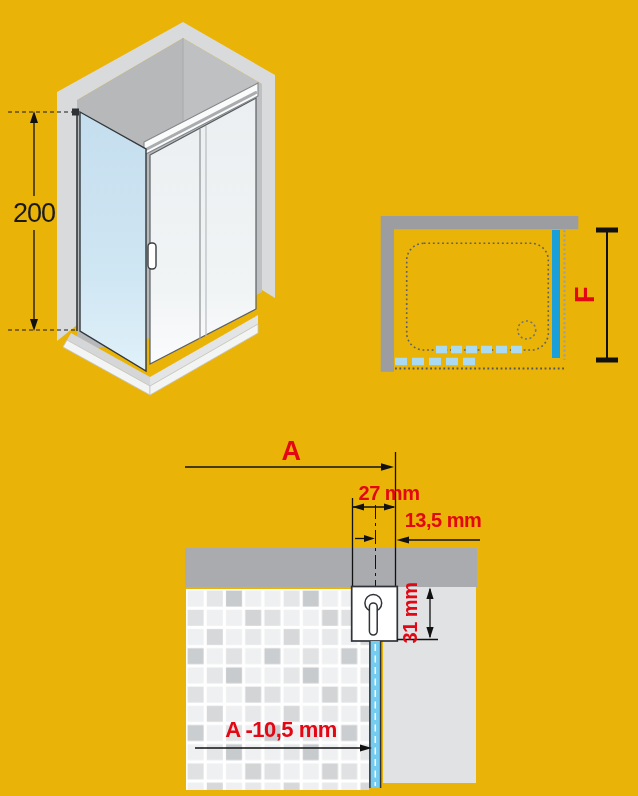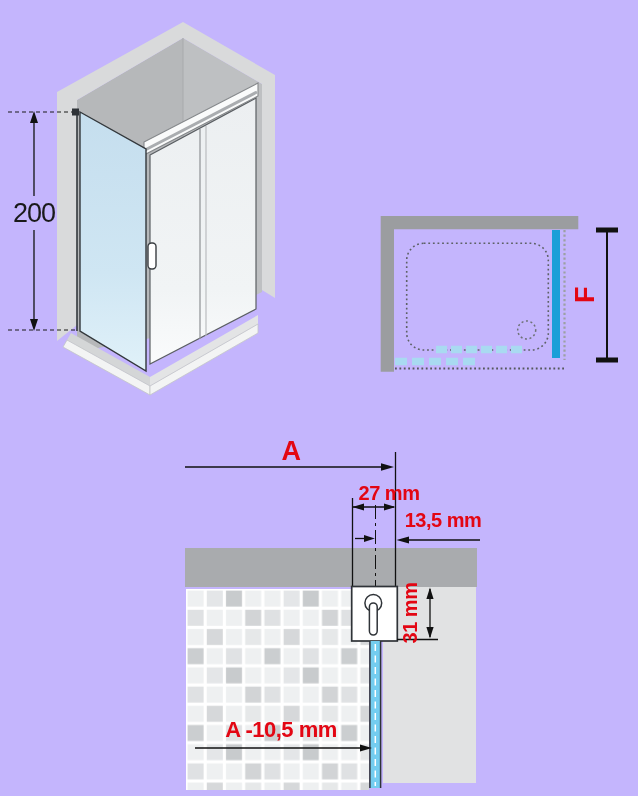--- a/index.html
+++ b/index.html
@@ -3,7 +3,7 @@
 <meta charset="utf-8">
 <style>
   html,body{margin:0;padding:0;background:#ffffff;}
-  .page{position:relative;width:638px;height:796px;background:#c4b5fd;overflow:hidden;
+  .page{position:relative;width:638px;height:796px;background:#eab308;overflow:hidden;
         font-family:"Liberation Sans",sans-serif;}
   .abs{position:absolute;}
   

